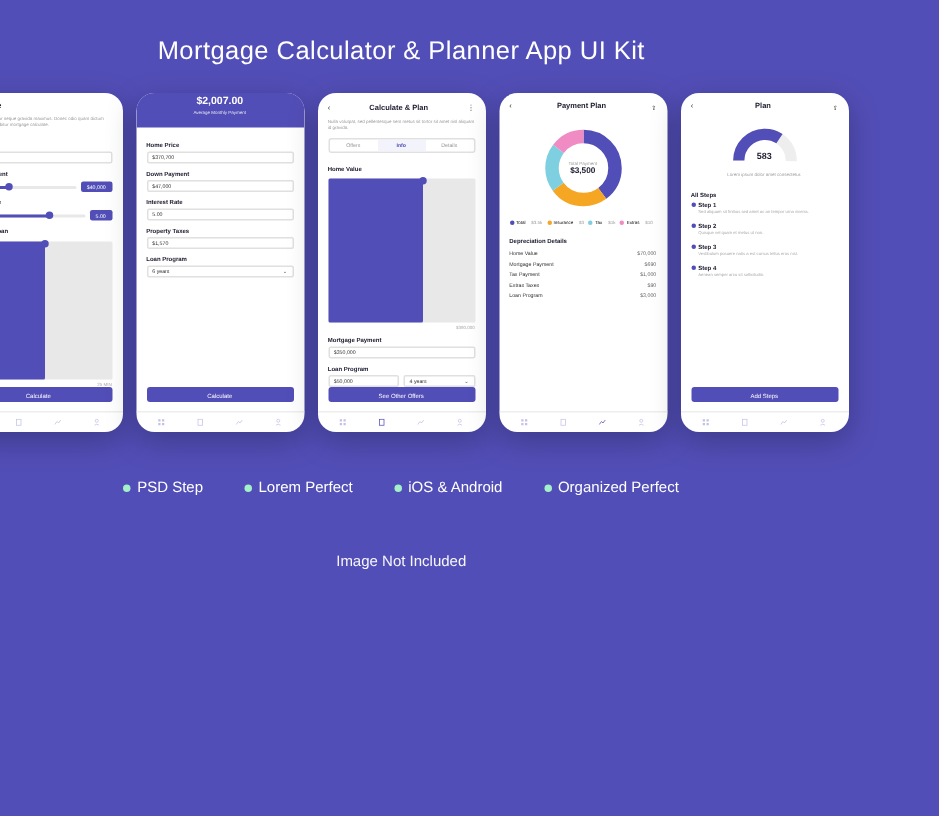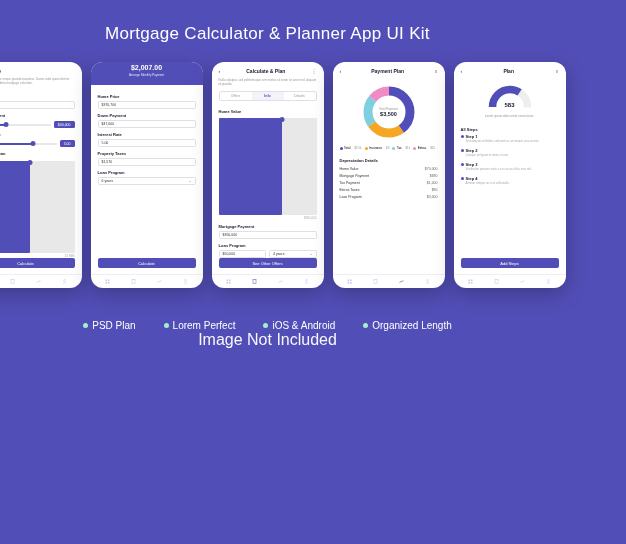--- a/index.html
+++ b/index.html
@@ -350,7 +350,7 @@
   <div class="features">
     <div class="feat">
         <span class="feat-dot"></span>
-        <span>PSD Plan</span>
+        <span>PSD Step</span>
       </div>
     <div class="feat">
         <span class="feat-dot"></span>

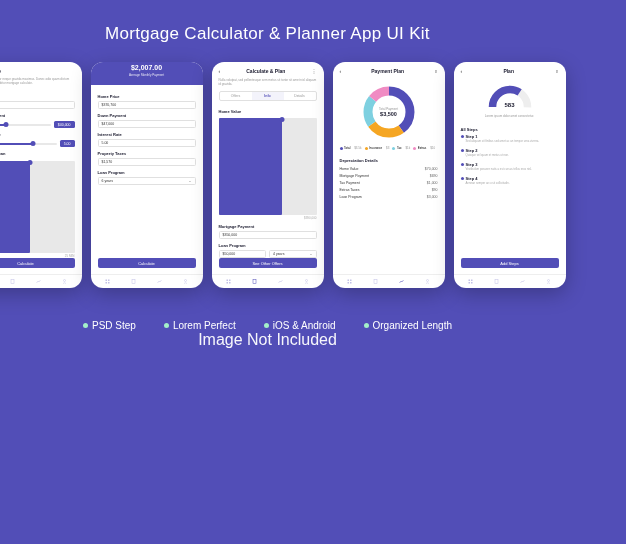--- a/index.html
+++ b/index.html
@@ -362,7 +362,7 @@
       </div>
     <div class="feat">
         <span class="feat-dot"></span>
-        <span>Organized Length</span>
+        <span>Organized Perfect</span>
       </div>
   </div>
 

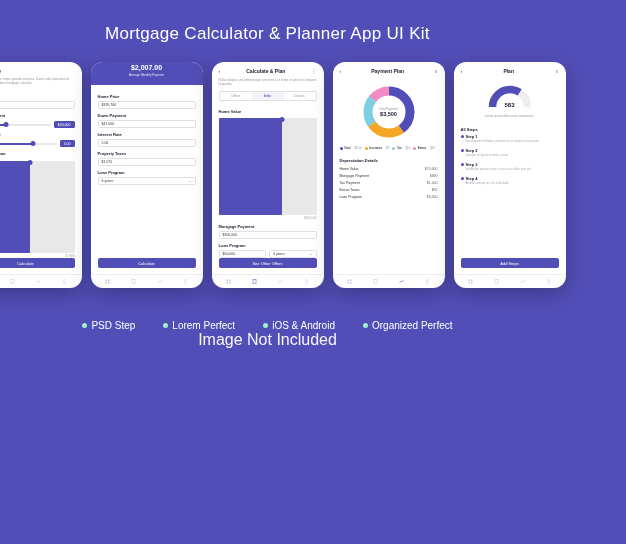--- a/index.html
+++ b/index.html
@@ -53,7 +53,7 @@
 .features{display:flex;gap:28px;margin-top:32px;font-size:10px;color:#fff}
 .feat{display:flex;align-items:center;gap:4px}
 .feat-dot{width:5px;height:5px;background:#a3f0c9;border-radius:50%}
-.footer-note{color:#fff;font-size:16px;opacity:0.95}
+.footer-note{color:#fff;font-size:10px;margin-top:38px;opacity:0.95}
 .micro{font-size:3px;color:#999}
 </style>
 </head>

